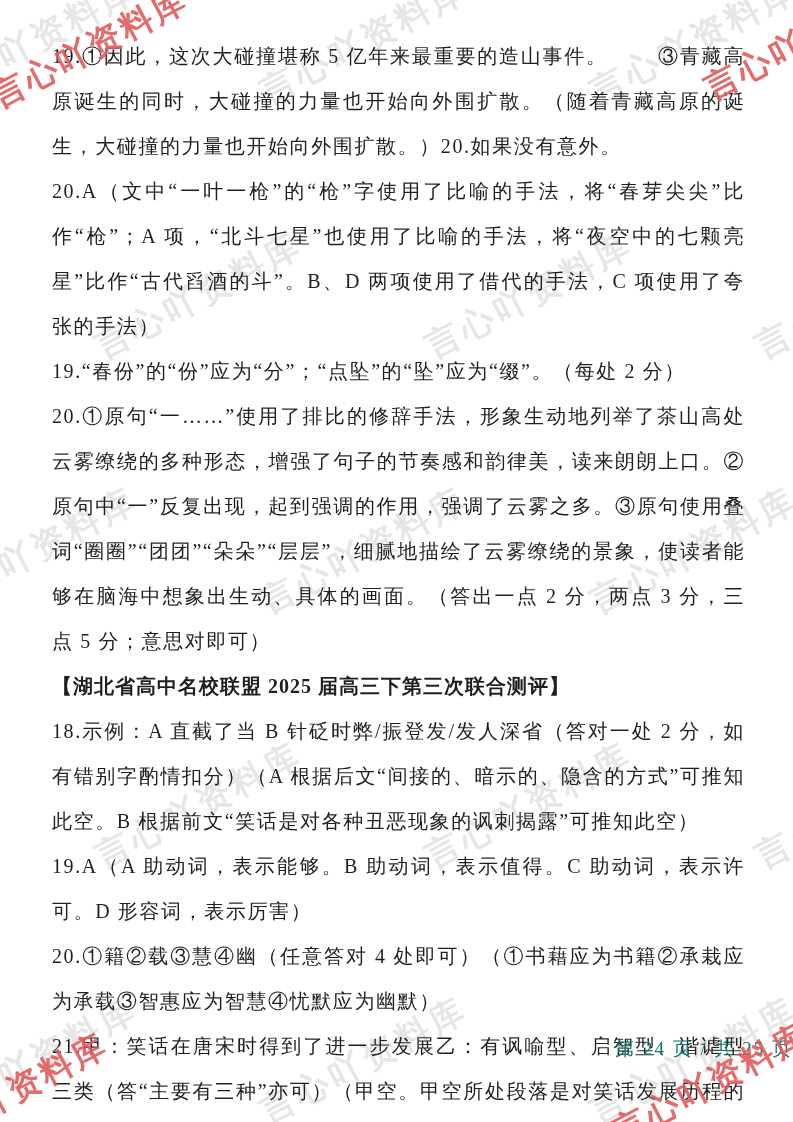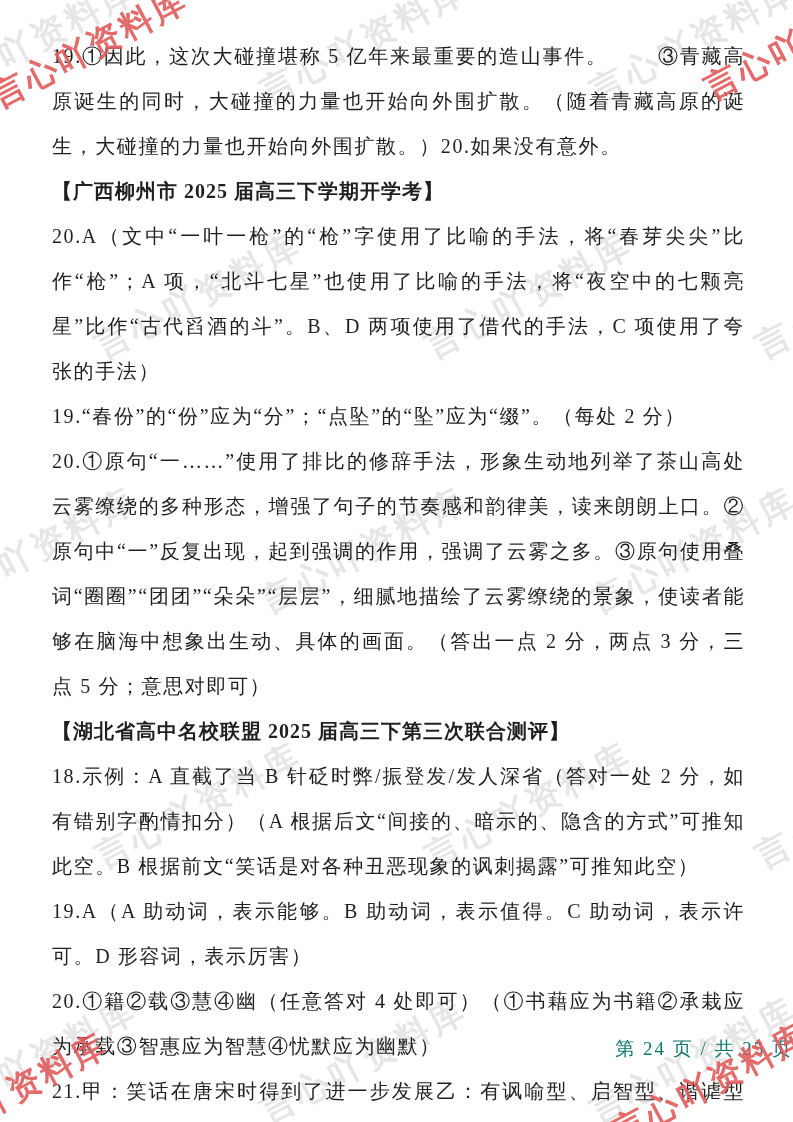--- a/index.html
+++ b/index.html
@@ -112,7 +112,6 @@
 
   <div class="content">
     <p class="body">19.①因此，这次大碰撞堪称 5 亿年来最重要的造山事件。　　 ③青藏高原诞生的同时，大碰撞的力量也开始向外围扩散。（随着青藏高原的诞生，大碰撞的力量也开始向外围扩散。）20.如果没有意外。</p>
-    <p class="header">【广西柳州市 2025 届高三下学期开学考】</p>
     <p class="body">20.A（文中“一叶一枪”的“枪”字使用了比喻的手法，将“春芽尖尖”比作“枪”；A 项，“北斗七星”也使用了比喻的手法，将“夜空中的七颗亮星”比作“古代舀酒的斗”。B、D 两项使用了借代的手法，C 项使用了夸张的手法）</p>
     <p class="body">19.“春份”的“份”应为“分”；“点坠”的“坠”应为“缀”。（每处 2 分）</p>
     <p class="body">20.①原句“一……”使用了排比的修辞手法，形象生动地列举了茶山高处云雾缭绕的多种形态，增强了句子的节奏感和韵律美，读来朗朗上口。②原句中“一”反复出现，起到强调的作用，强调了云雾之多。③原句使用叠词“圈圈”“团团”“朵朵”“层层”，细腻地描绘了云雾缭绕的景象，使读者能够在脑海中想象出生动、具体的画面。（答出一点 2 分，两点 3 分，三点 5 分；意思对即可）</p>

